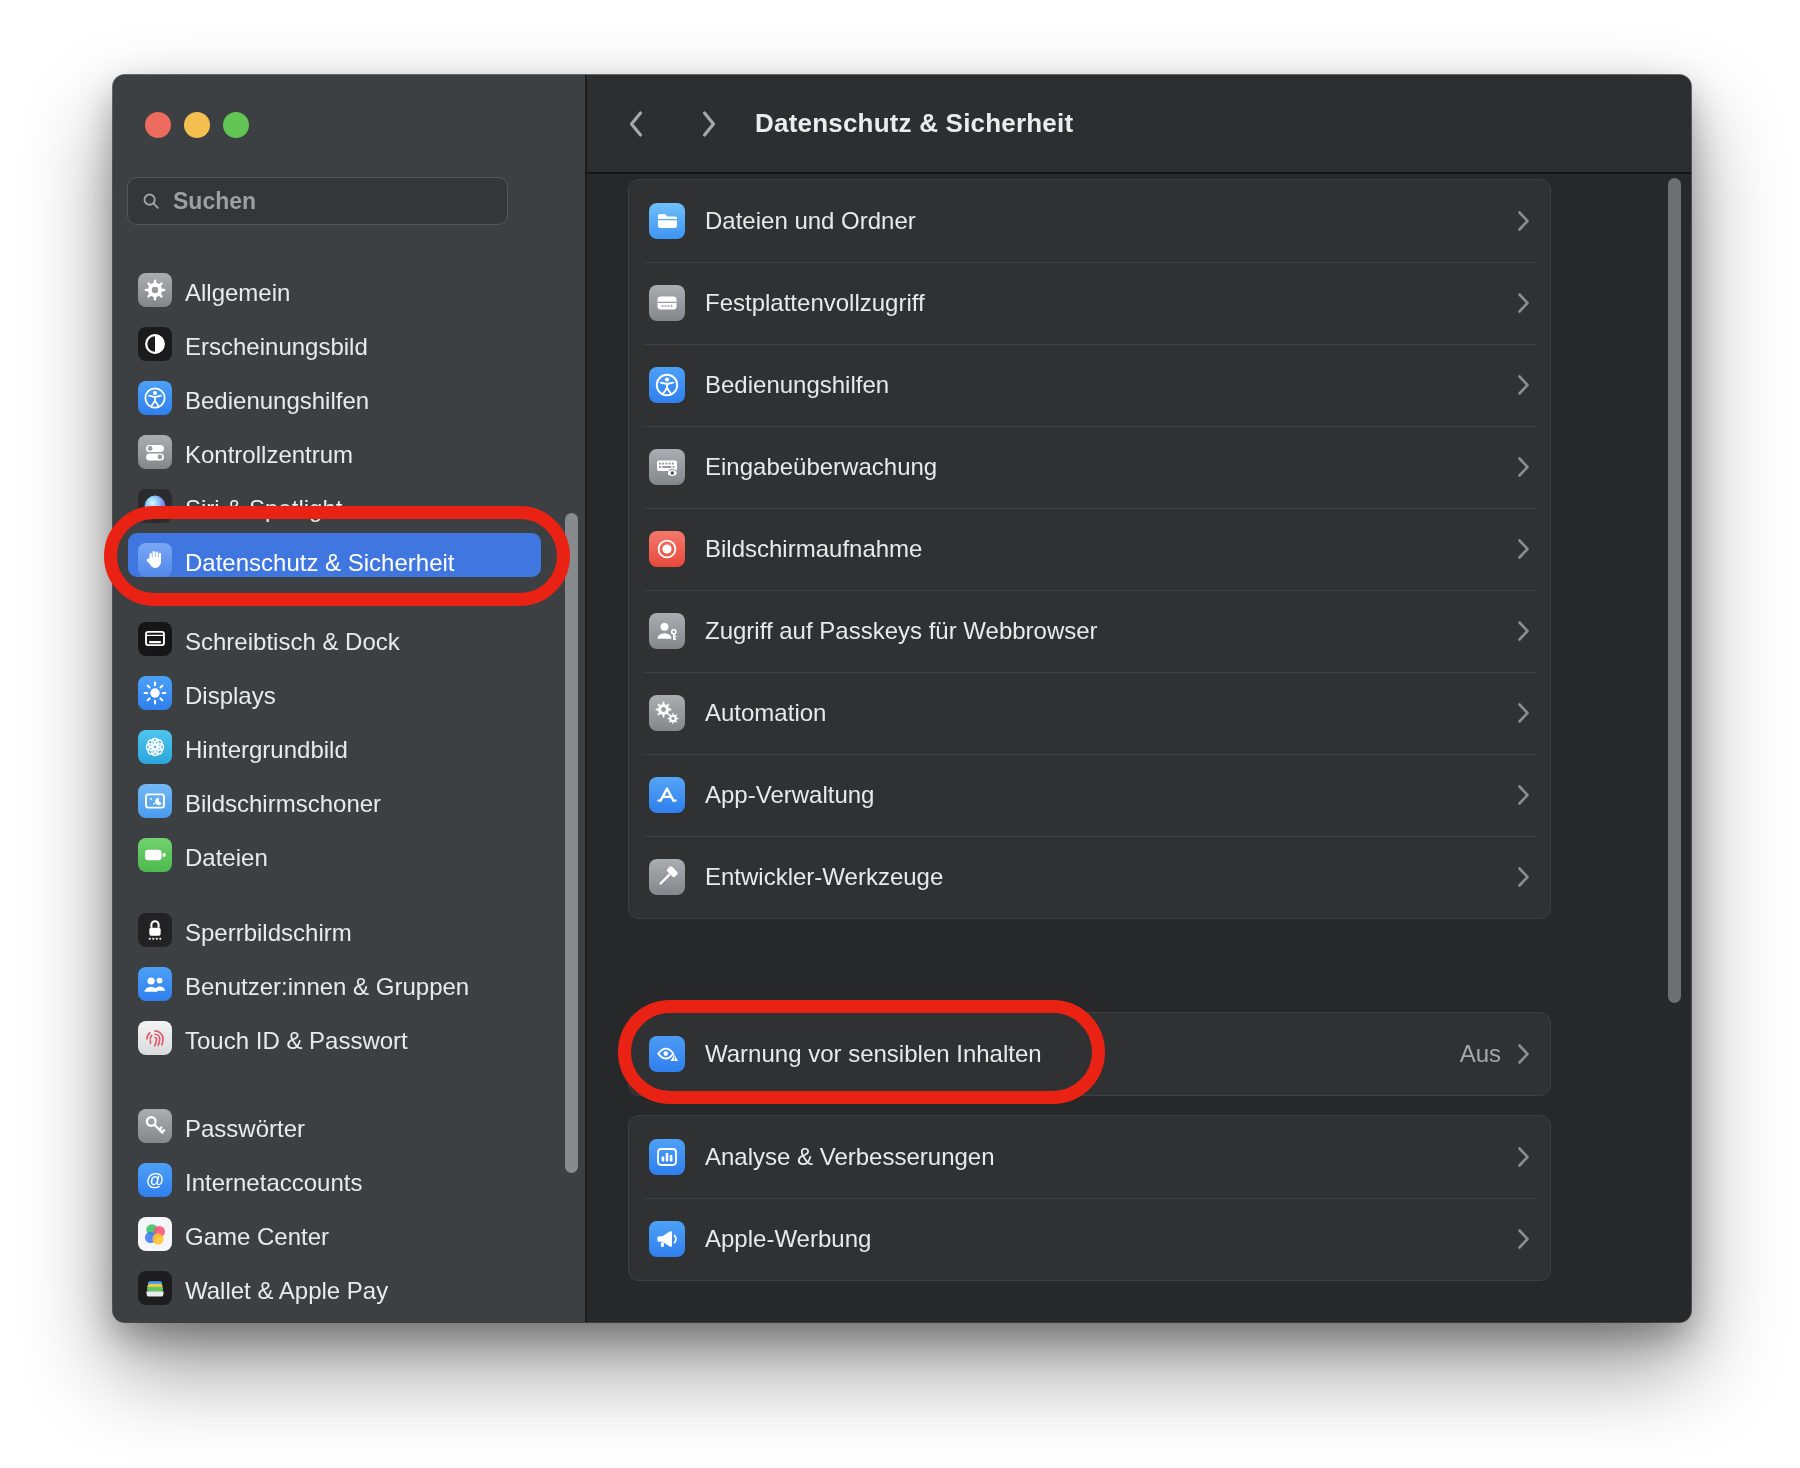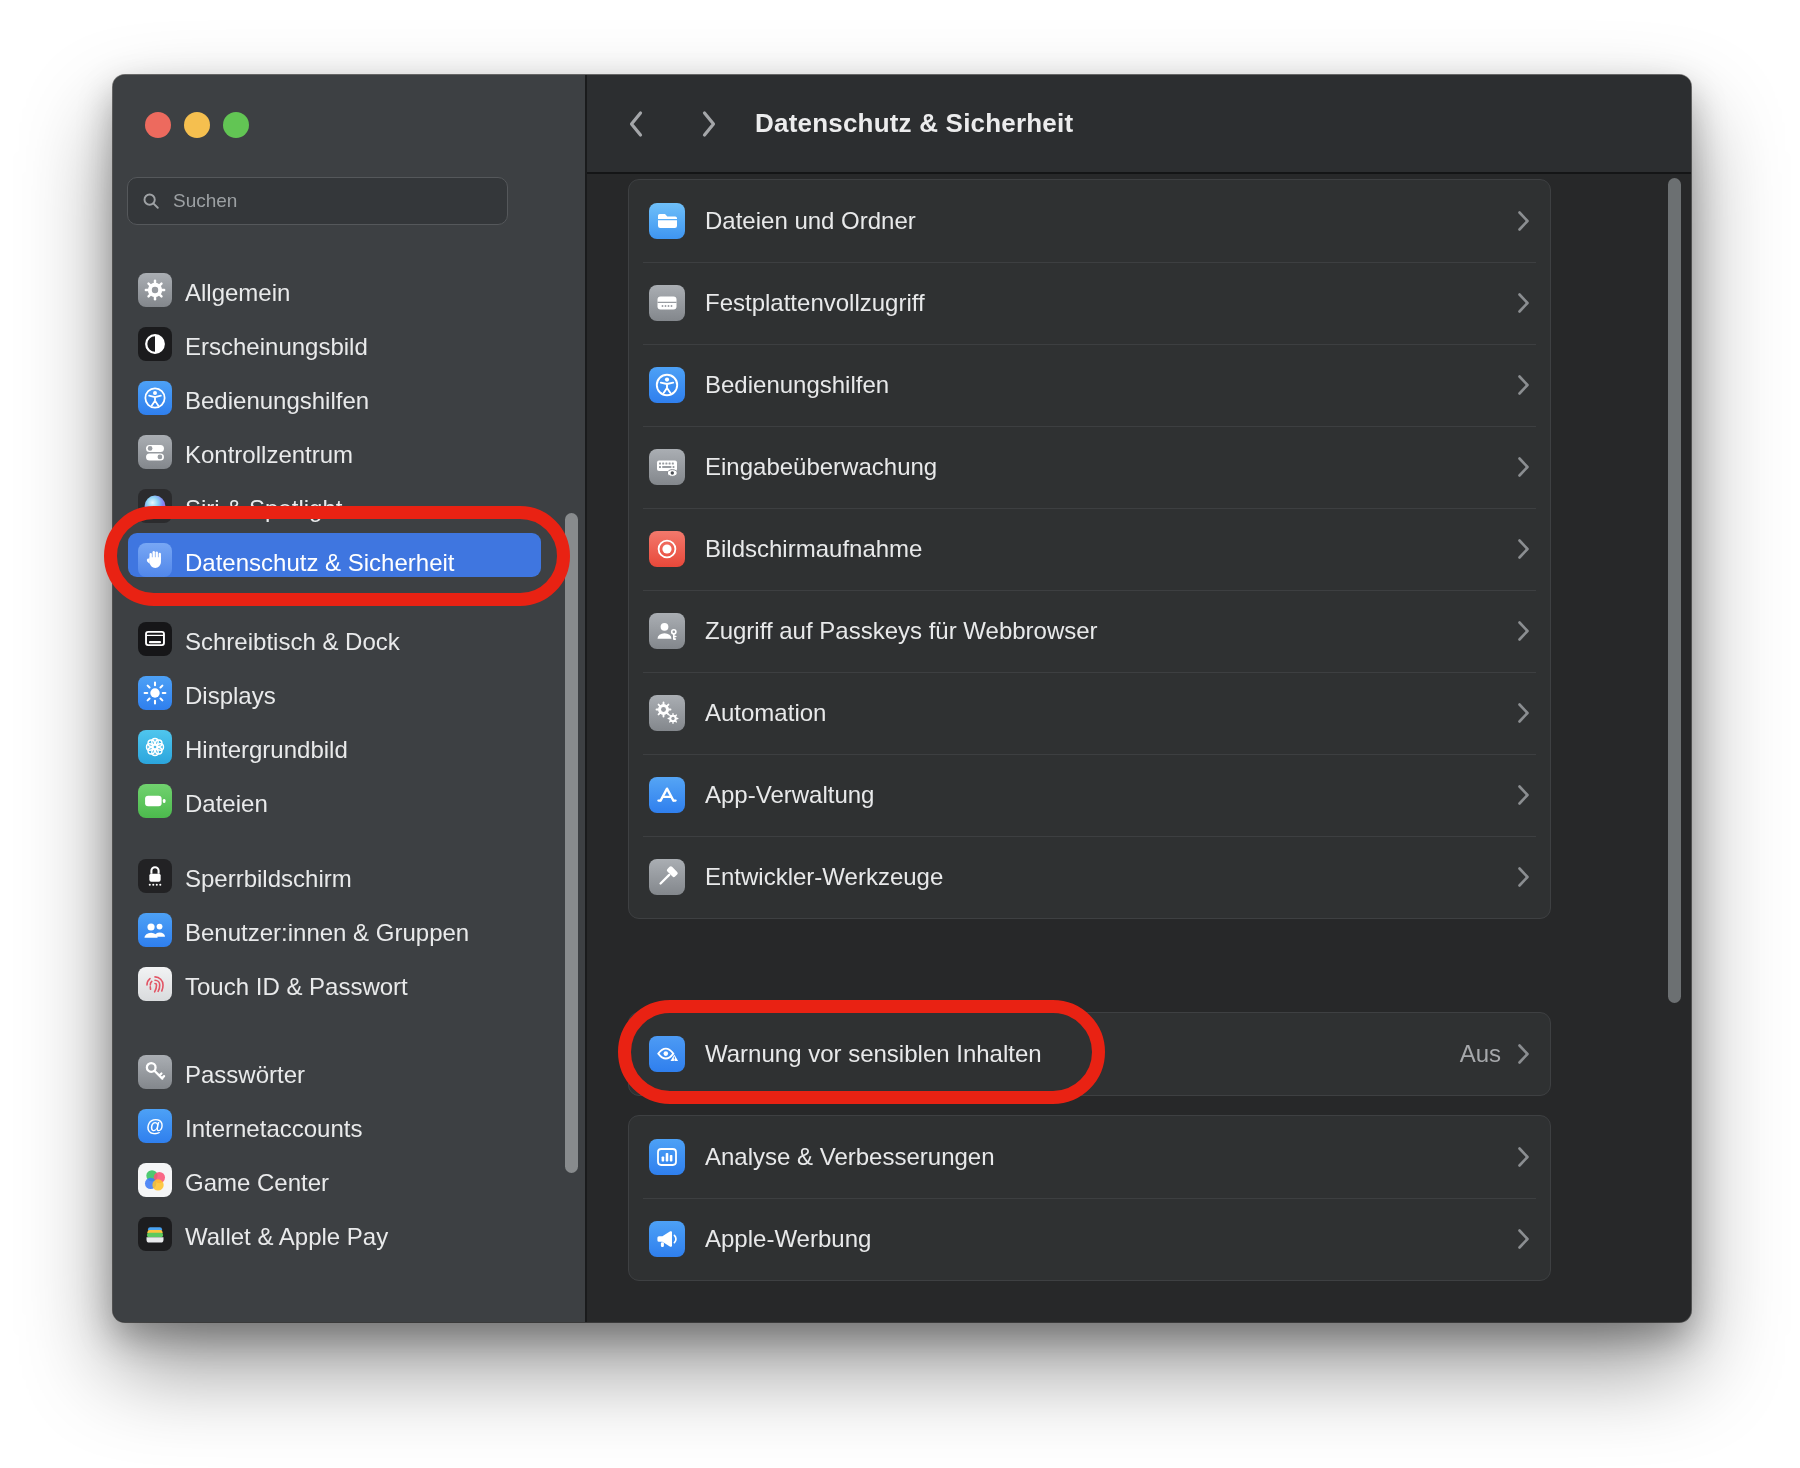--- a/index.html
+++ b/index.html
@@ -15,8 +15,8 @@
   .search{position:absolute;left:14px;top:102px;width:381px;height:48px;box-sizing:border-box;
           background:#34373a;border:1px solid #55585b;border-radius:10px;display:flex;align-items:center;padding:0 12px;}
   .search svg{flex:none;margin-right:9px;}
-  .search input{flex:1;background:transparent;border:none;outline:none;color:#0ea5e9;font-size:19px;
-          font-family:inherit;min-width:0;}
+  .search input{flex:1;background:transparent;border:none;outline:none;color:#0ea5e9;font-size:23px;
+          font-family:inherit;min-width:0;font-weight:bold;}
   .search input::placeholder{color:#9ca0a3;}
   .side-list{position:absolute;left:15px;top:188px;width:413px;}
   .side-item{height:44px;margin-bottom:10px;border-radius:9px;display:flex;align-items:flex-end;

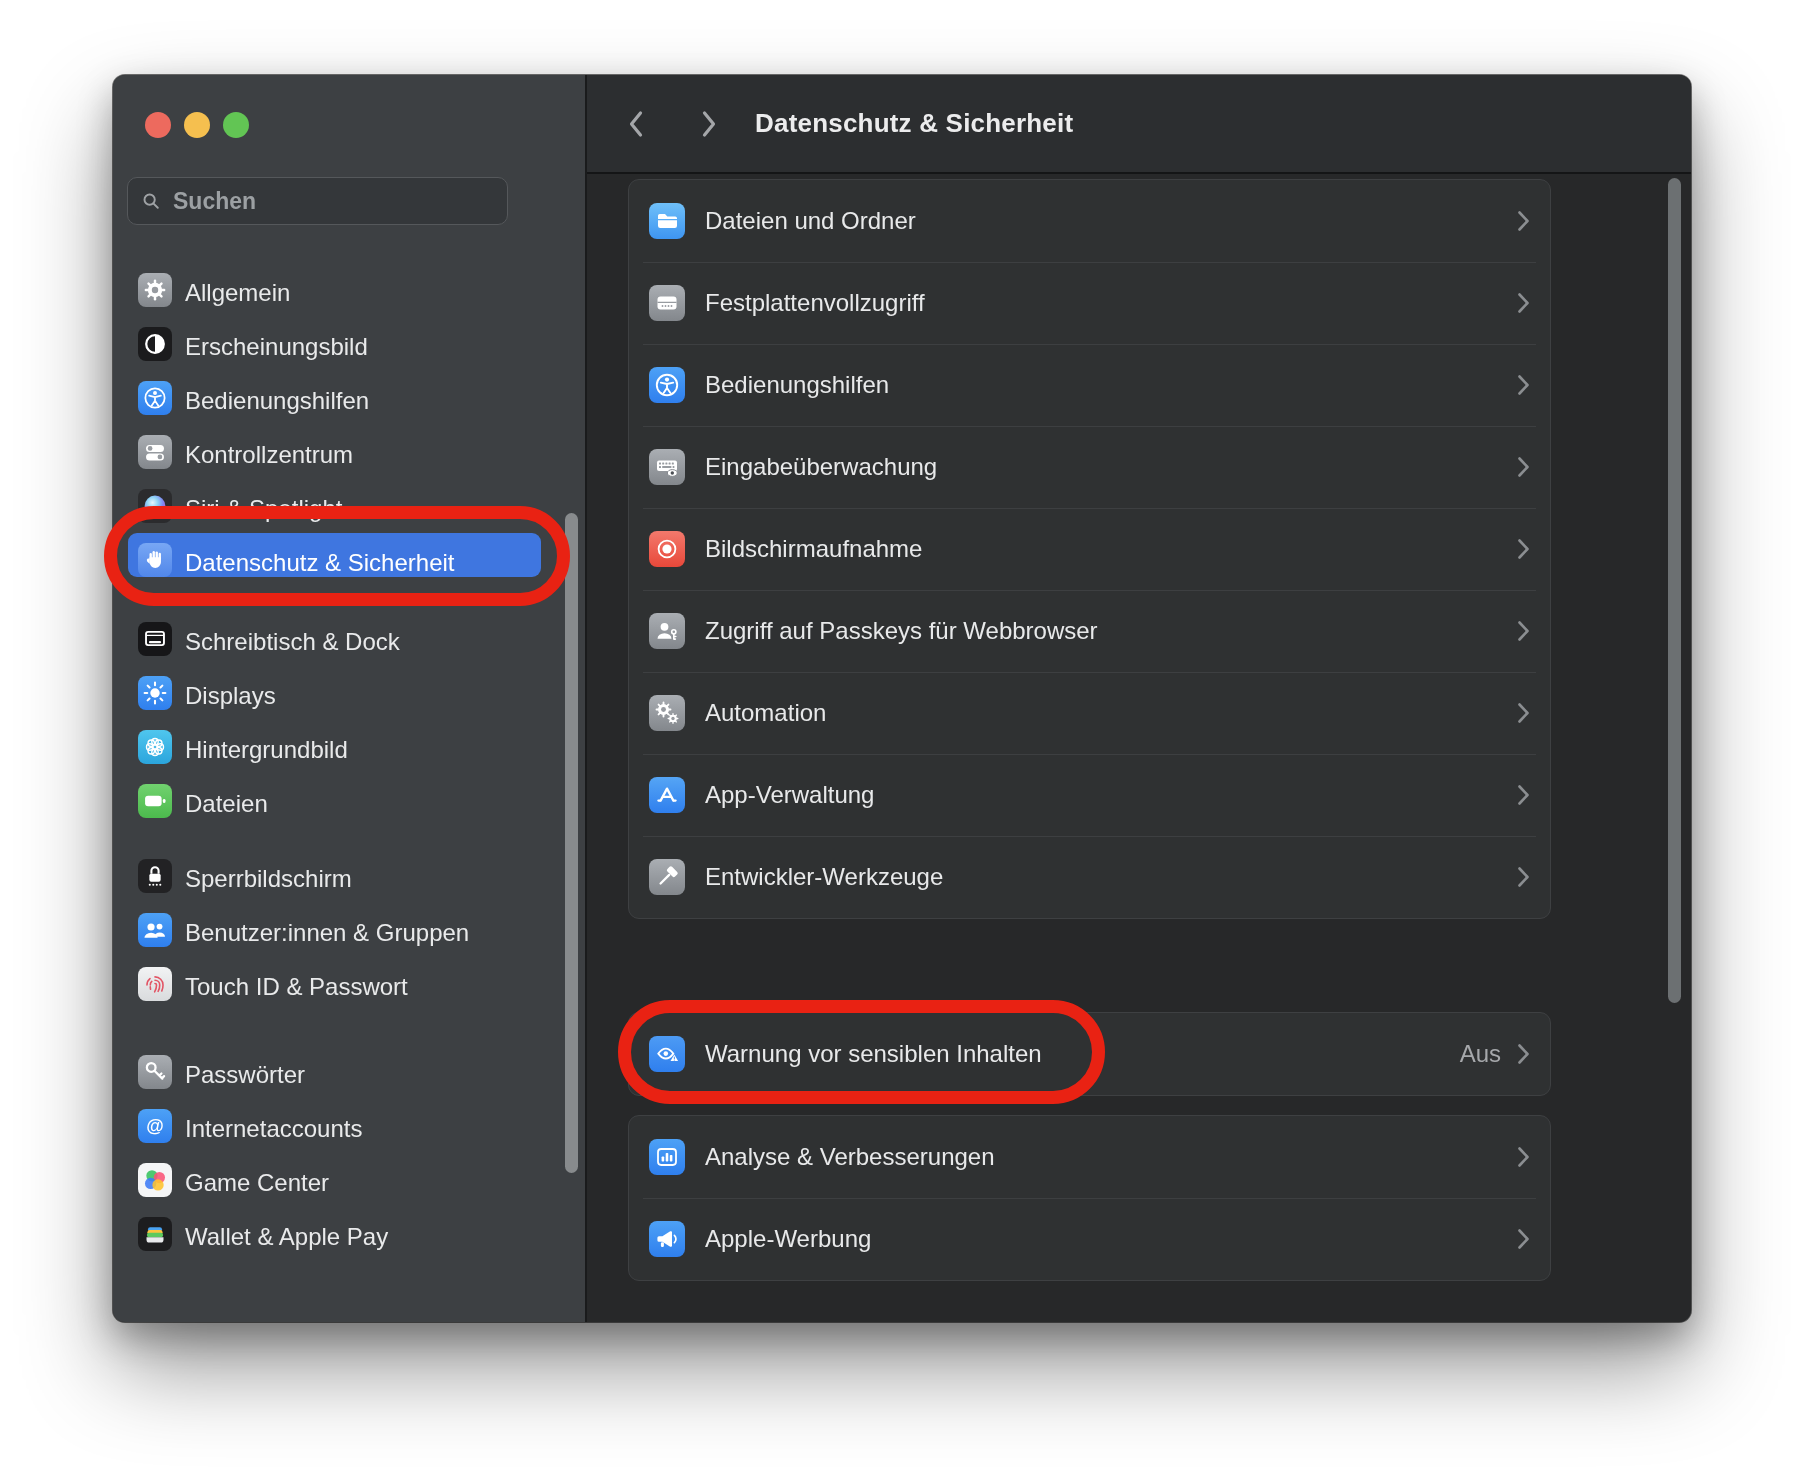--- a/index.html
+++ b/index.html
@@ -184,6 +184,17 @@
             <span class="label">Hintergrundbild</span>
           </div>
           <div class="side-item">
+            <span class="tile" style="background: linear-gradient(rgb(115, 185, 245), rgb(74, 155, 238));">
+              <svg viewBox="0 0 36 36" fill="none" stroke="#fff">
+                <rect x="8.5" y="11" width="19" height="14" rx="2.4" stroke-width="2"></rect>
+                <path d="M22.6 14.8 a3.8 3.8 0 1 0 2.8 5 a3.1 3.1 0 0 1 -2.8 -5" fill="#fff" stroke="none"></path>
+                <circle cx="13.8" cy="15.8" r="1" fill="#fff" stroke="none"></circle>
+                <circle cx="17" cy="20.8" r="0.9" fill="#fff" stroke="none"></circle>
+              </svg>
+            </span>
+            <span class="label">Bildschirmschoner</span>
+          </div>
+          <div class="side-item">
             <span class="tile" style="background: linear-gradient(rgb(113, 210, 111), rgb(76, 186, 77));">
               <svg viewBox="0 0 36 36" fill="#fff">
                 <rect x="7.5" y="12.5" width="17.5" height="11" rx="3.2"></rect>

